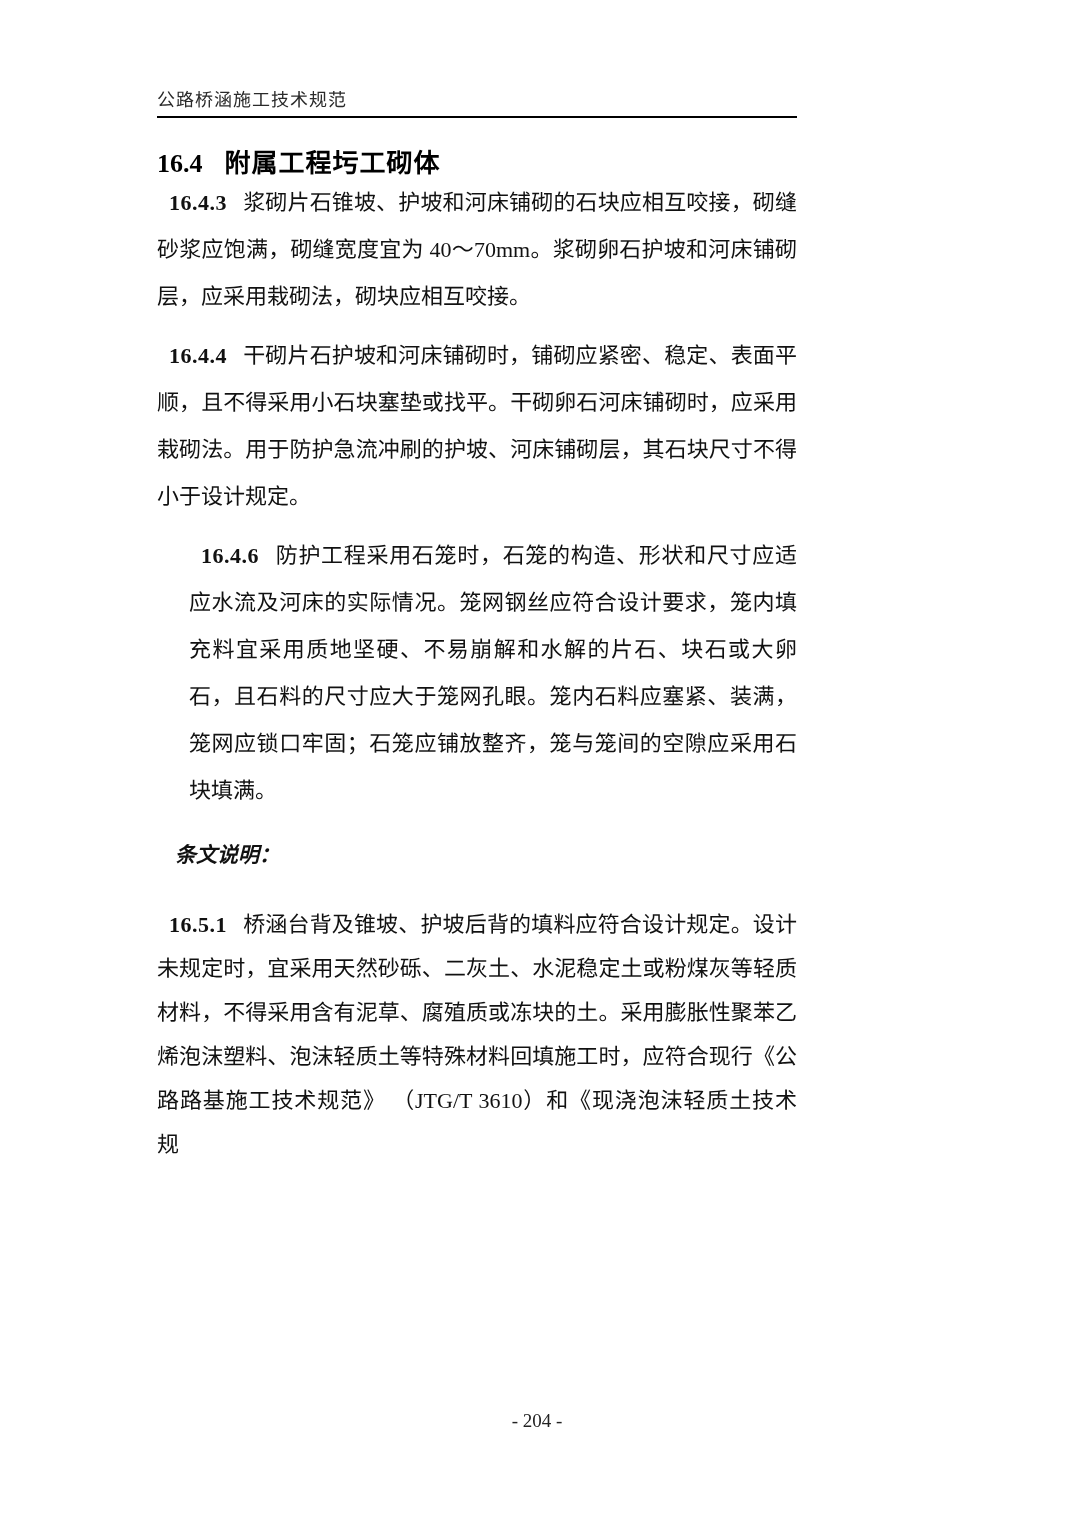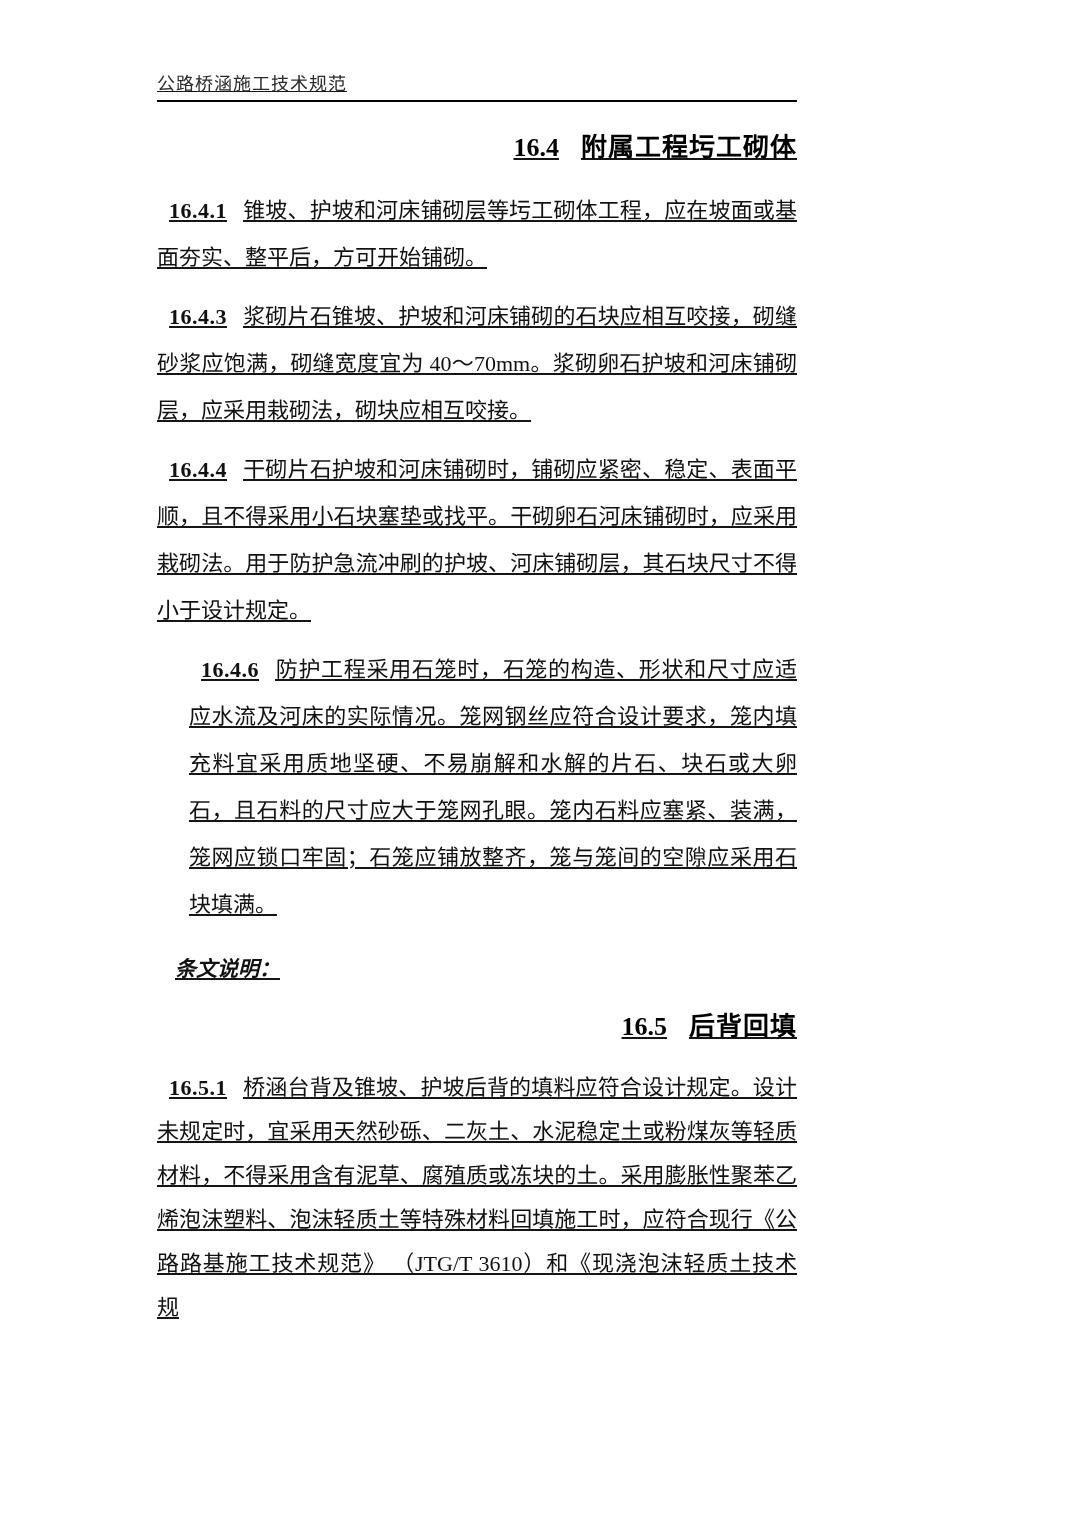--- a/index.html
+++ b/index.html
@@ -20,8 +20,7 @@
     width: 954px;
     height: 1520px;
     box-sizing: border-box;
-    padding: 0 157px;
-    text-decoration: underline;
+    padding: 16px 157px;
   }
   
   .running-header {

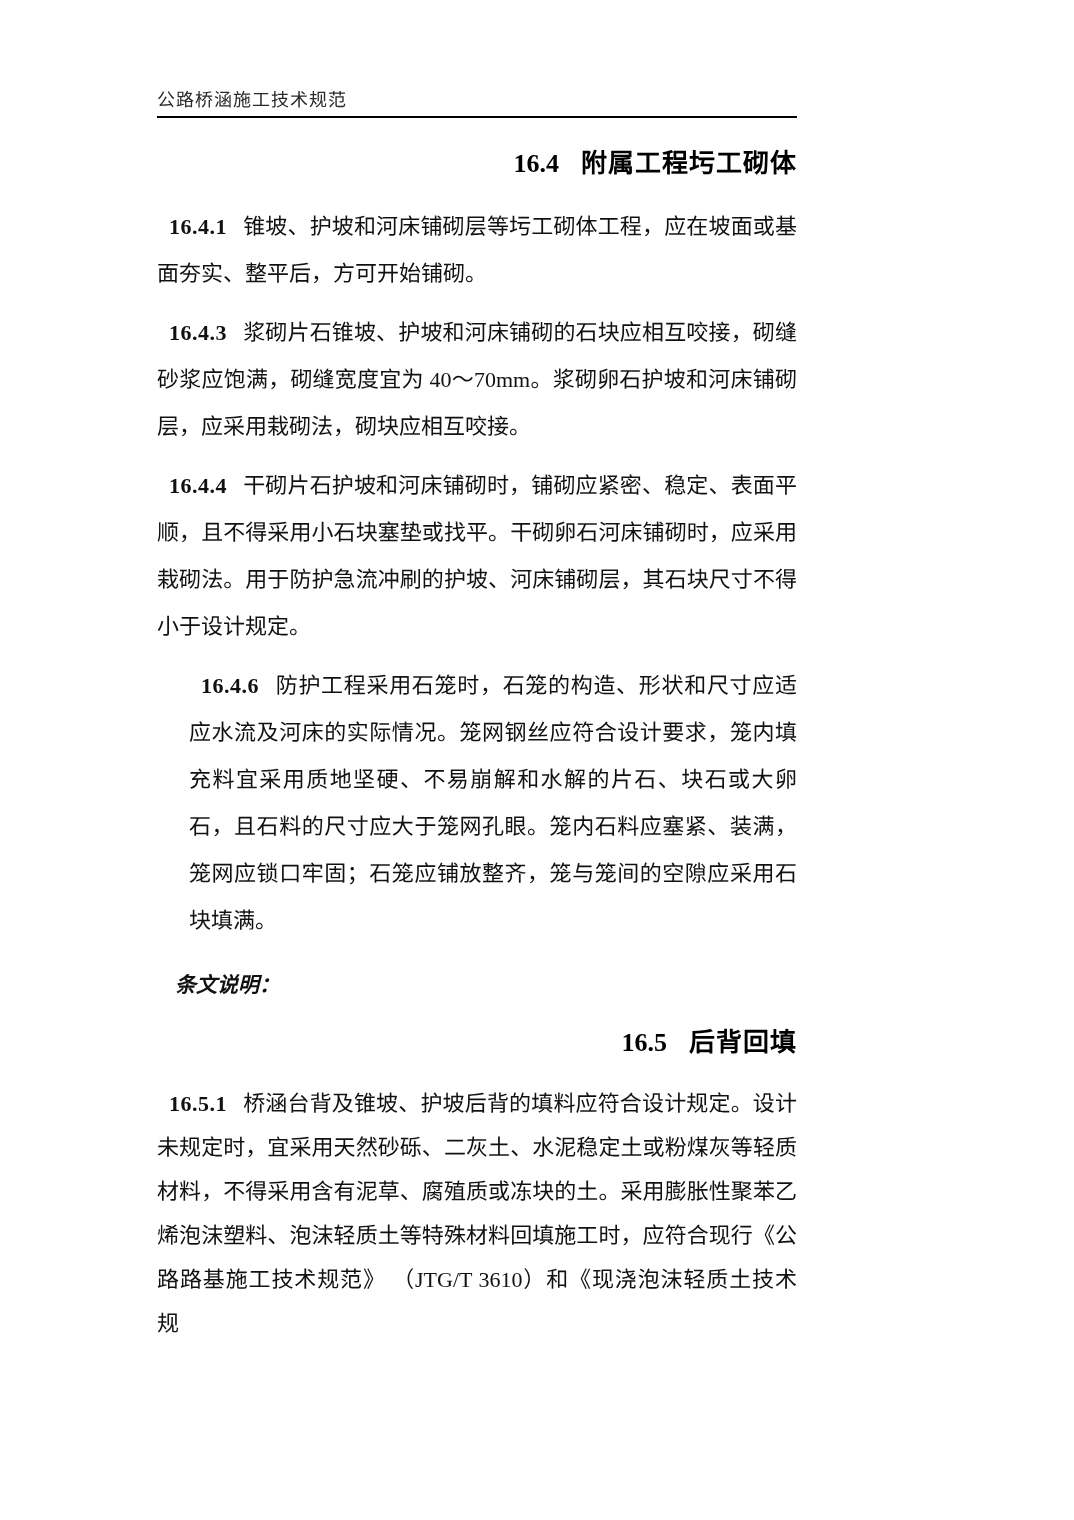--- a/index.html
+++ b/index.html
@@ -43,7 +43,6 @@
     line-height: 30px;
     font-weight: bold;
     color: #000;
-    text-align: right;
   }
   .section-heading .sec-num {
     font-family: "Liberation Serif", "DejaVu Serif", serif;

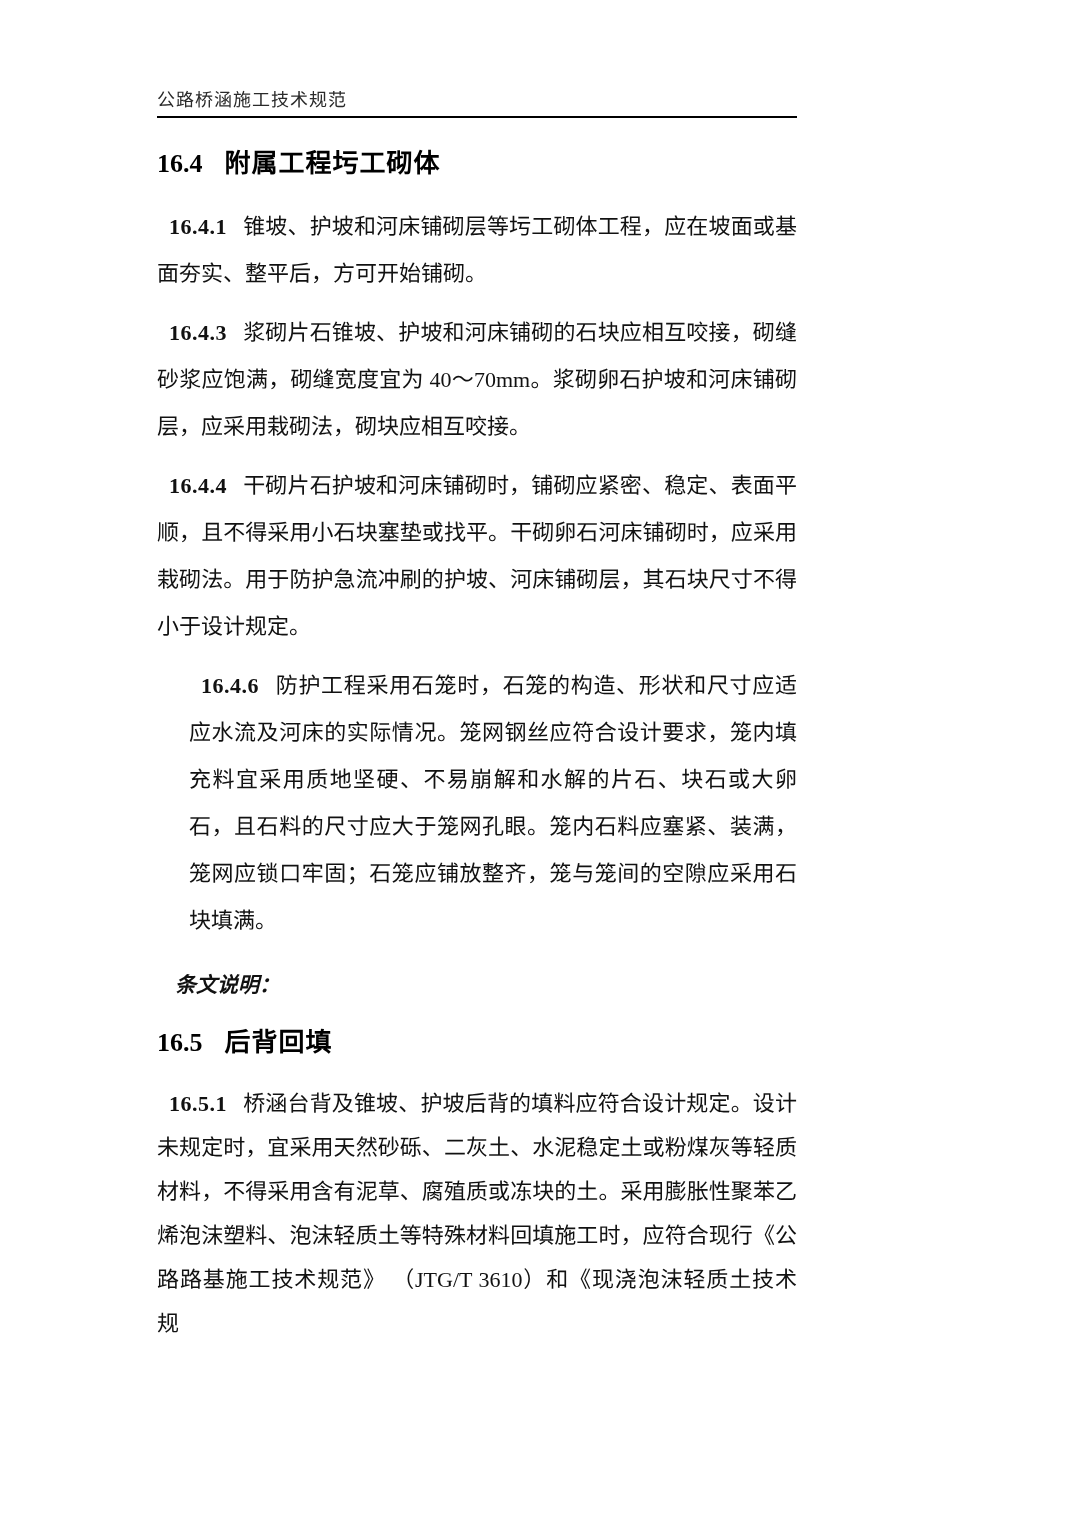--- a/index.html
+++ b/index.html
@@ -121,9 +121,6 @@
     <span class="sec-num">16.4</span><span class="sec-title">附属工程圬工砌体</span>
   </h1>
 
-  <p class="clause first">
-    <span class="clause-num">16.4.1</span><span class="clause-text">锥坡、护坡和河床铺砌层等圬工砌体工程，应在坡面或基面夯实、整平后，方可开始铺砌。</span>
-  </p>
 
 
   <p class="clause">

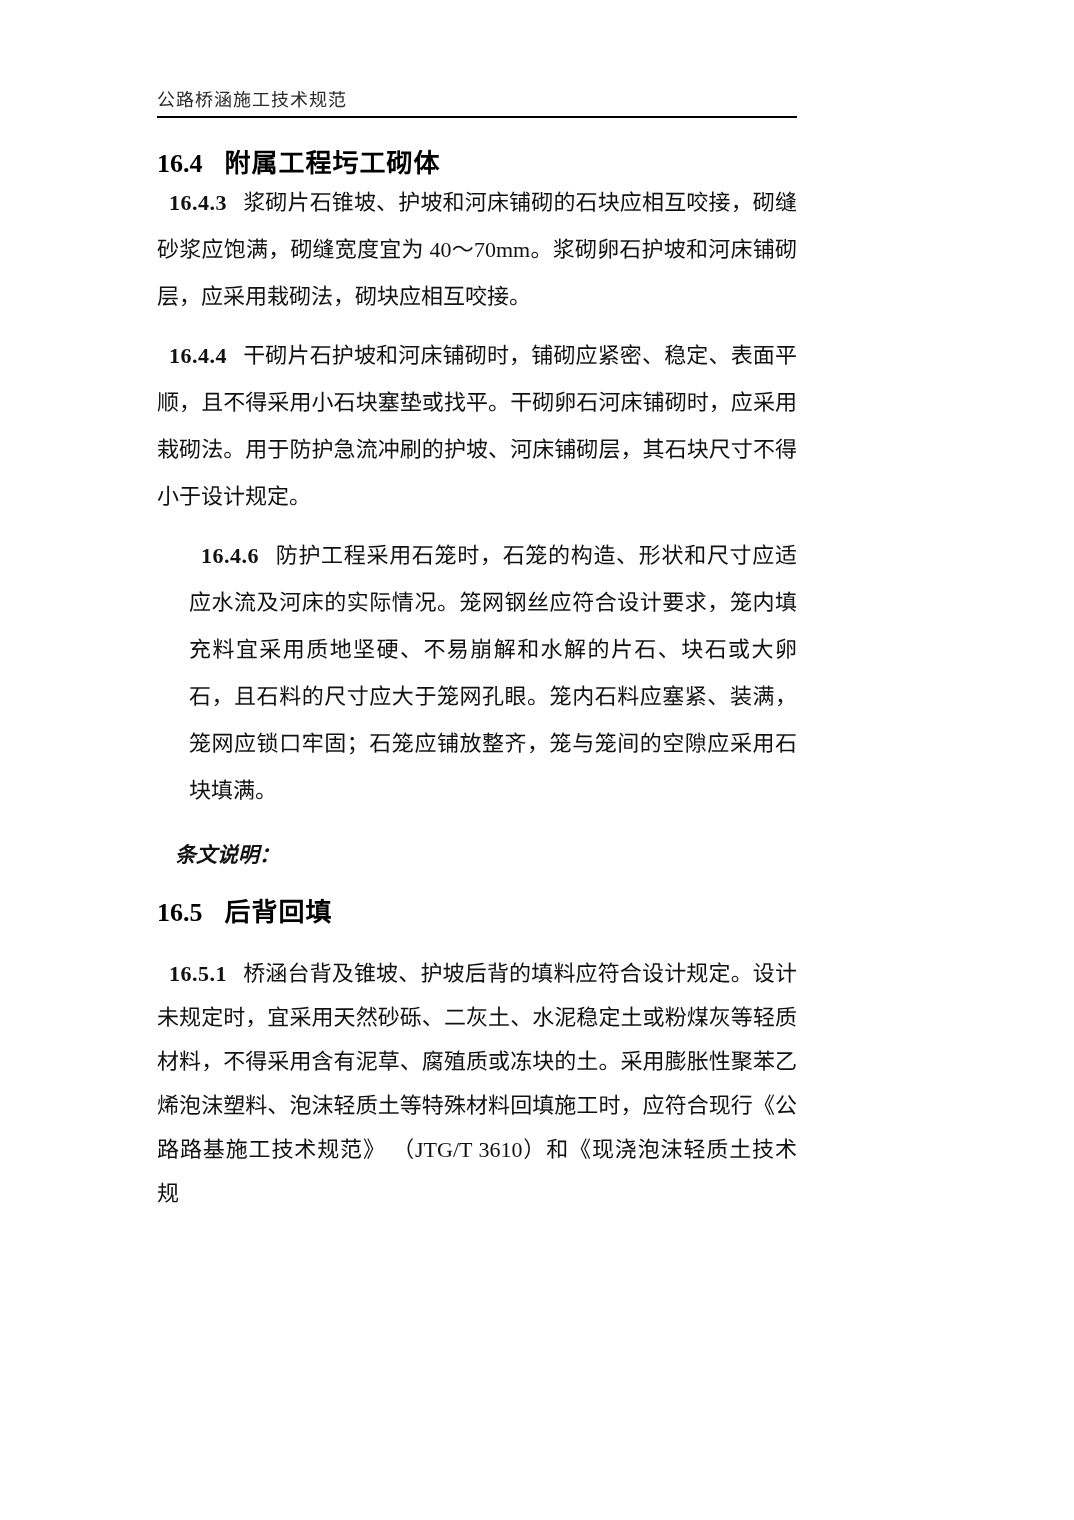--- a/index.html
+++ b/index.html
@@ -140,9 +140,6 @@
     <span class="commentary-label">条文说明：</span>
   </div>
 
-  <h1 class="section-heading second">
-    <span class="sec-num">16.5</span><span class="sec-title">后背回填</span>
-  </h1>
 
   <p class="clause first tight">
     <span class="clause-num">16.5.1</span><span class="clause-text">桥涵台背及锥坡、护坡后背的填料应符合设计规定。设计未规定时，宜采用天然砂砾、二灰土、水泥稳定土或粉煤灰等轻质材料，不得采用含有泥草、腐殖质或冻块的土。采用膨胀性聚苯乙烯泡沫塑料、泡沫轻质土等特殊材料回填施工时，应符合现行《公路路基施工技术规范》 （JTG/T 3610）和《现浇泡沫轻质土技术规</span>

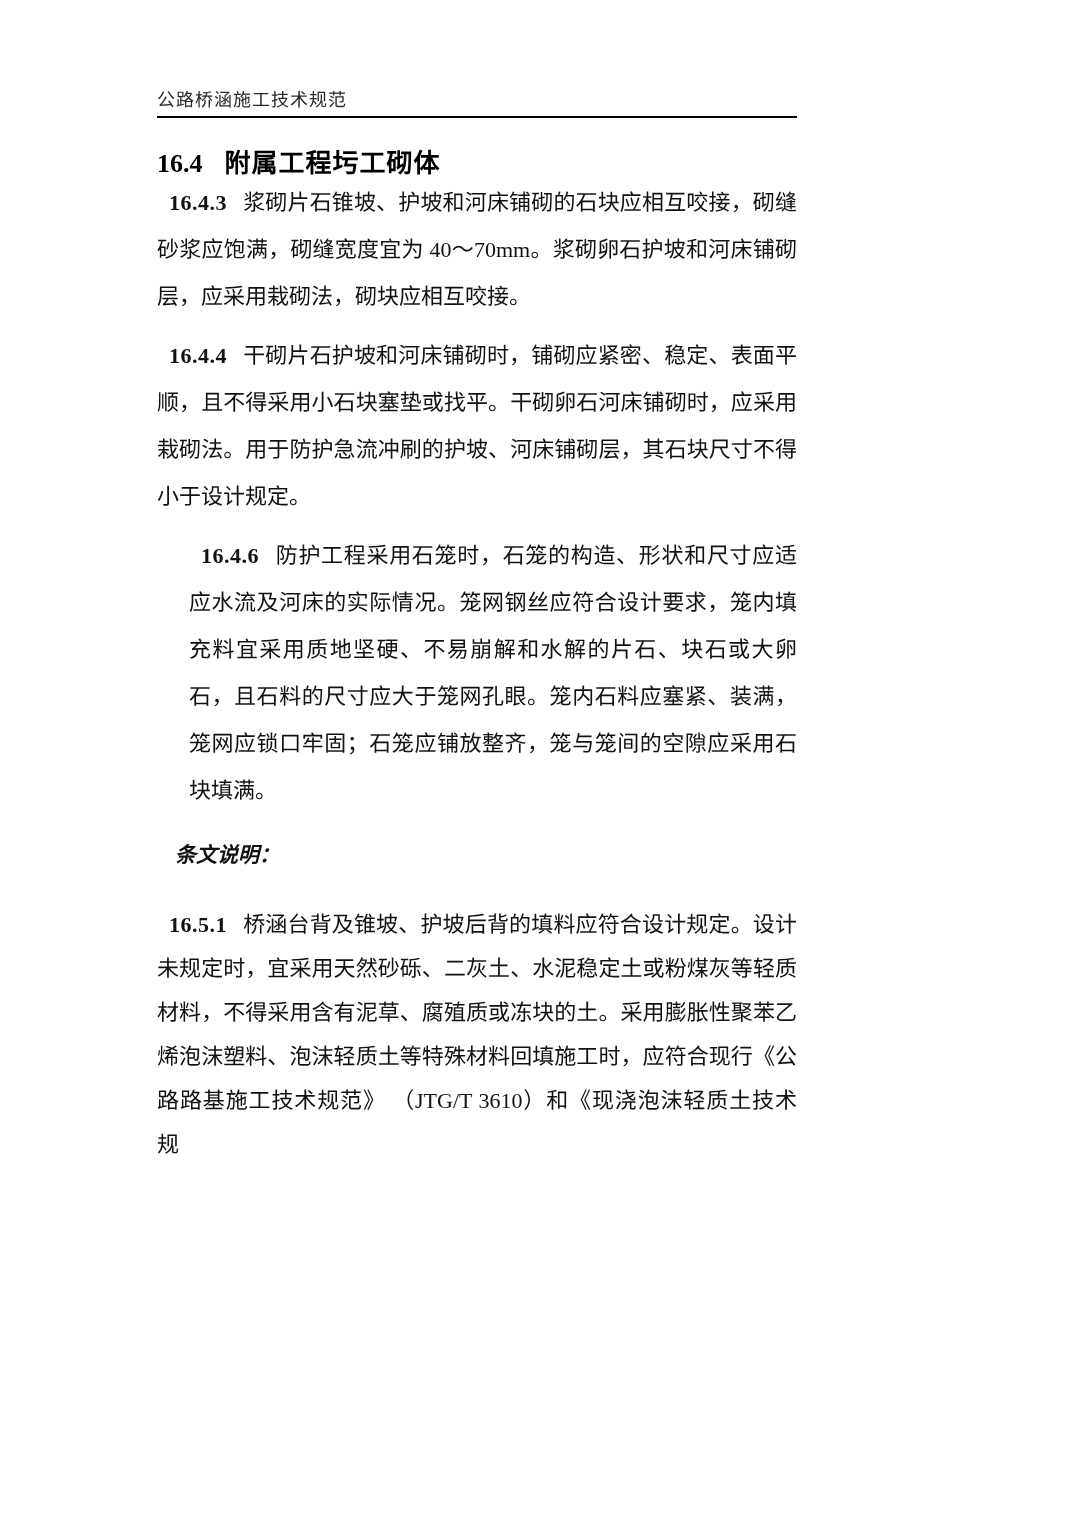--- a/index.html
+++ b/index.html
@@ -145,6 +145,9 @@
     <span class="clause-num">16.5.1</span><span class="clause-text">桥涵台背及锥坡、护坡后背的填料应符合设计规定。设计未规定时，宜采用天然砂砾、二灰土、水泥稳定土或粉煤灰等轻质材料，不得采用含有泥草、腐殖质或冻块的土。采用膨胀性聚苯乙烯泡沫塑料、泡沫轻质土等特殊材料回填施工时，应符合现行《公路路基施工技术规范》 （JTG/T 3610）和《现浇泡沫轻质土技术规</span>
   </p>
 
+  <div class="page-footer">
+    <span>- 204 -</span>
+  </div>
 
 </div>
 

